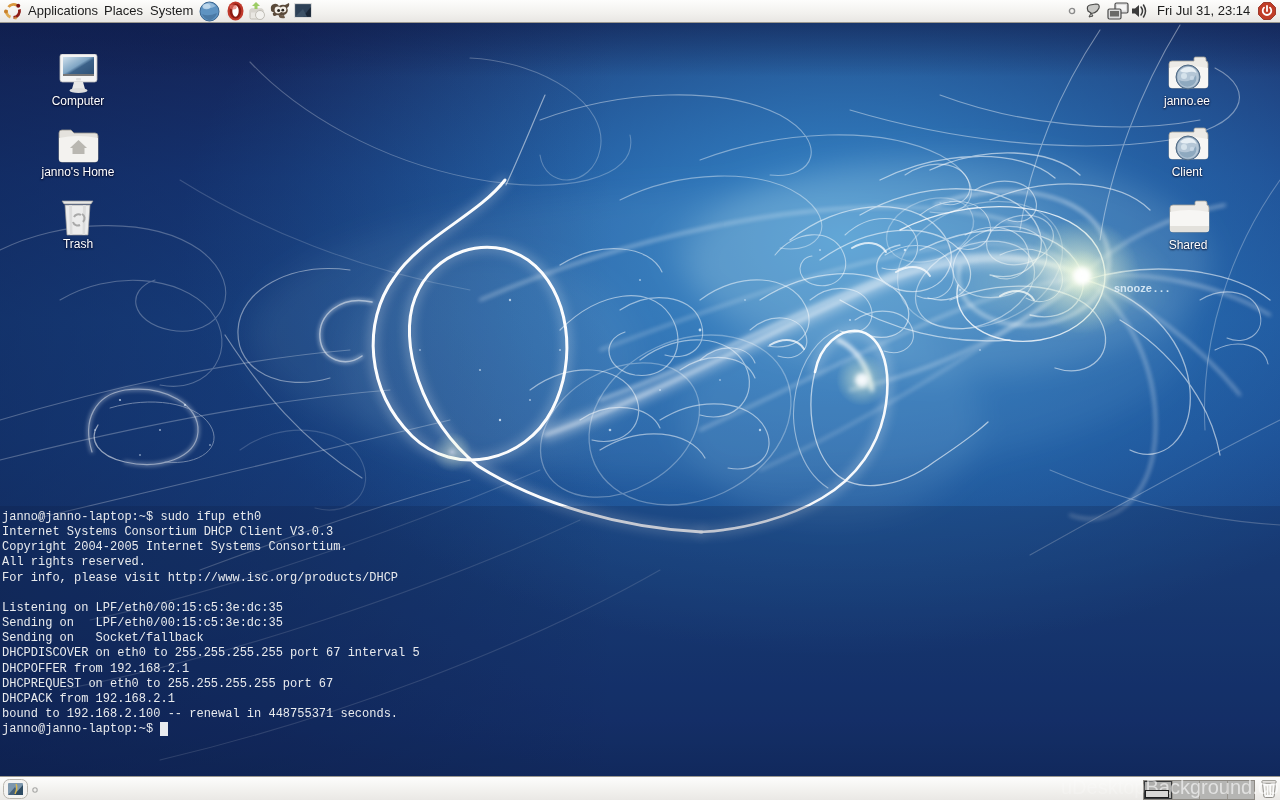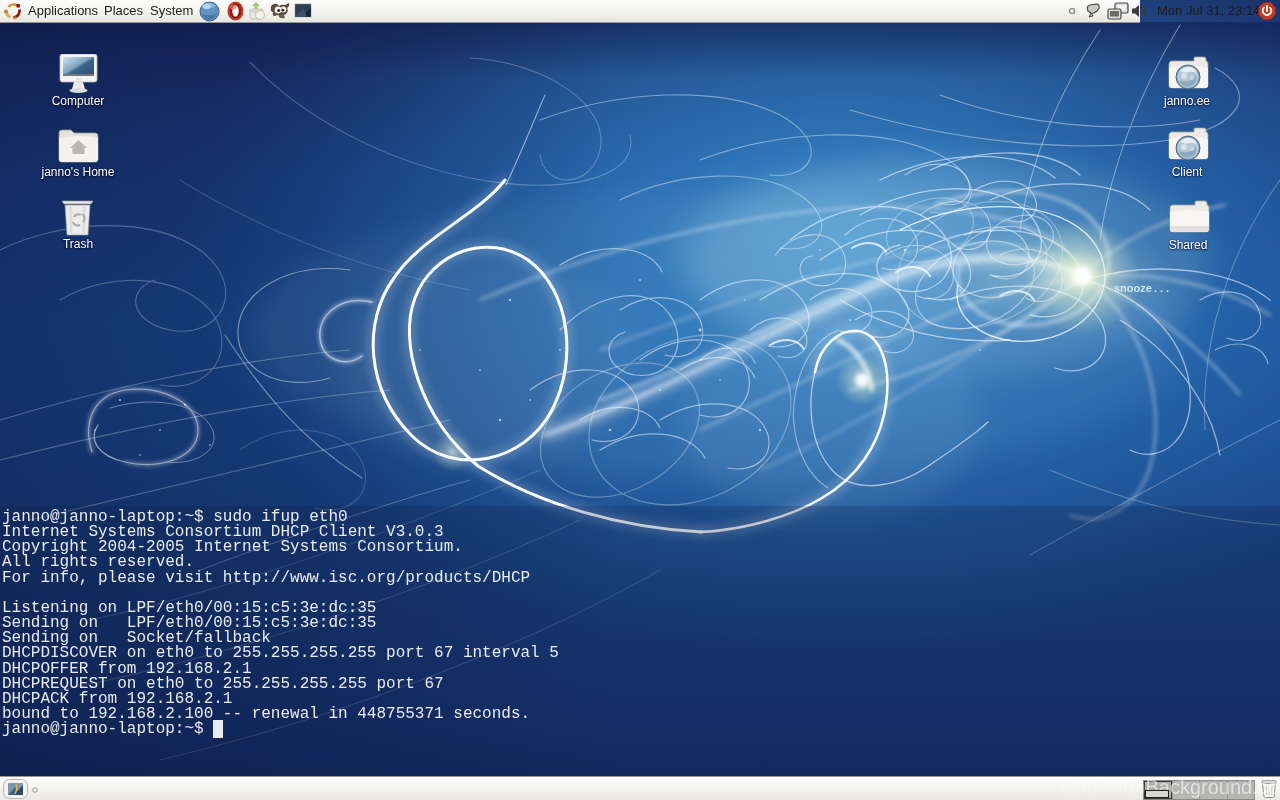--- a/index.html
+++ b/index.html
@@ -6,7 +6,7 @@
   body{font-family:"Liberation Sans",sans-serif;position:relative;}
   #wall{position:absolute;left:0;top:0;width:1280px;height:800px;}
   
-  #toppanel{position:absolute;left:0;top:0;width:1140px;height:22px;
+  #toppanel{position:absolute;left:0;top:0;width:1280px;height:22px;
     background:linear-gradient(#fdfdfc,#f2f1ee 60%,#e8e6e3);border-bottom:1px solid #9b9890;}
   .menu{position:absolute;top:3px;font-size:13px;color:#1c1c1c;}
   #toppanel .ticon{position:absolute;top:1px;}

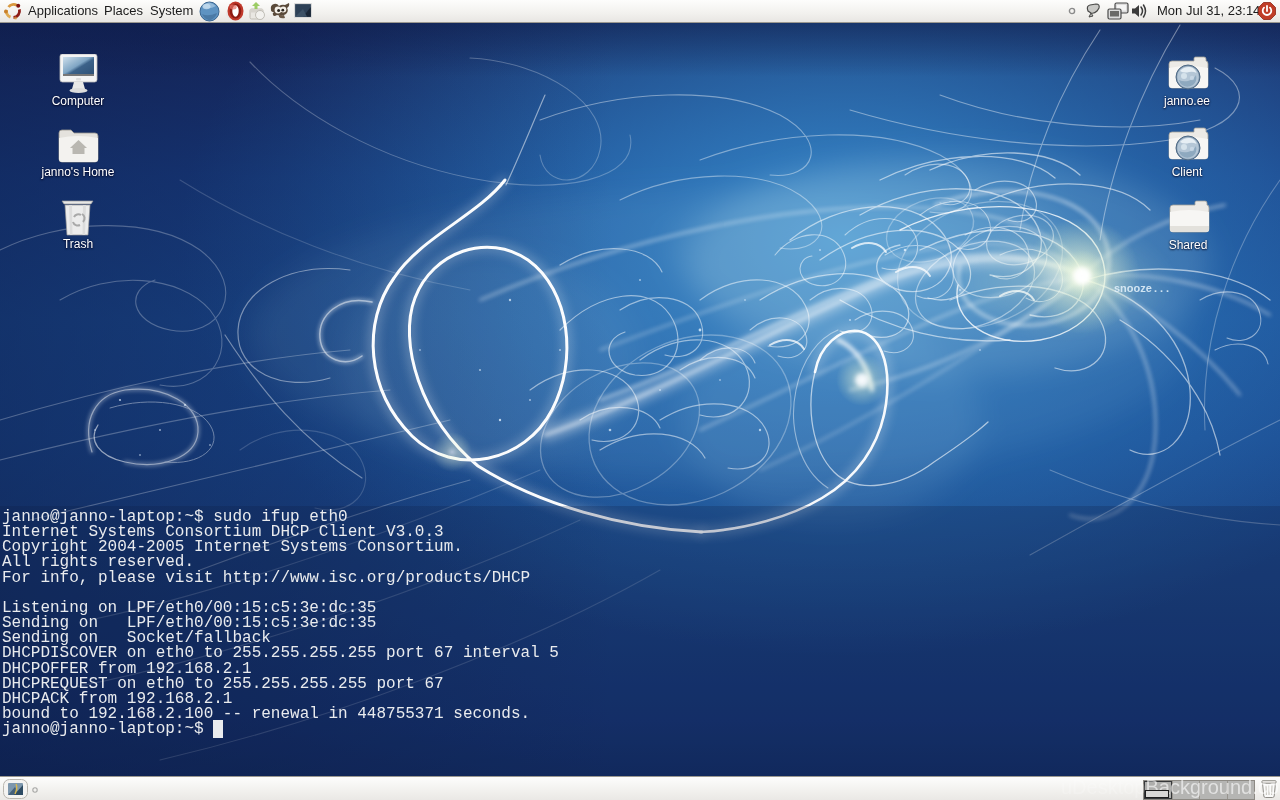--- a/index.html
+++ b/index.html
@@ -444,7 +444,7 @@
     <path d="M1,5.5 L4,5.5 L8,2 L8,14 L4,10.5 L1,10.5 Z" fill="#3b3b3b"></path>
     <path d="M10,4 Q13,8 10,12 M12.5,2 Q16.5,8 12.5,14" stroke="#3b3b3b" stroke-width="1.5" fill="none" stroke-linecap="round"></path>
   </svg>
-  <span class="menu" style="left:1157px;white-space:nowrap">Mon Jul 31, 23:14</span>
+  <span class="menu" style="left:1157px;white-space:nowrap">Fri Jul 31, 23:14</span>
   <svg class="ticon" style="left:1258px;top:2px" width="18" height="18" viewBox="0 0 18 18">
     <path d="M5.5,0.5 L12.5,0.5 L17.5,5.5 L17.5,12.5 L12.5,17.5 L5.5,17.5 L0.5,12.5 L0.5,5.5 Z" fill="#c03d27" stroke="#8e2417" stroke-width="0.8"></path>
     <path d="M9,4 L9,9" stroke="#fff" stroke-width="1.8" stroke-linecap="round"></path>

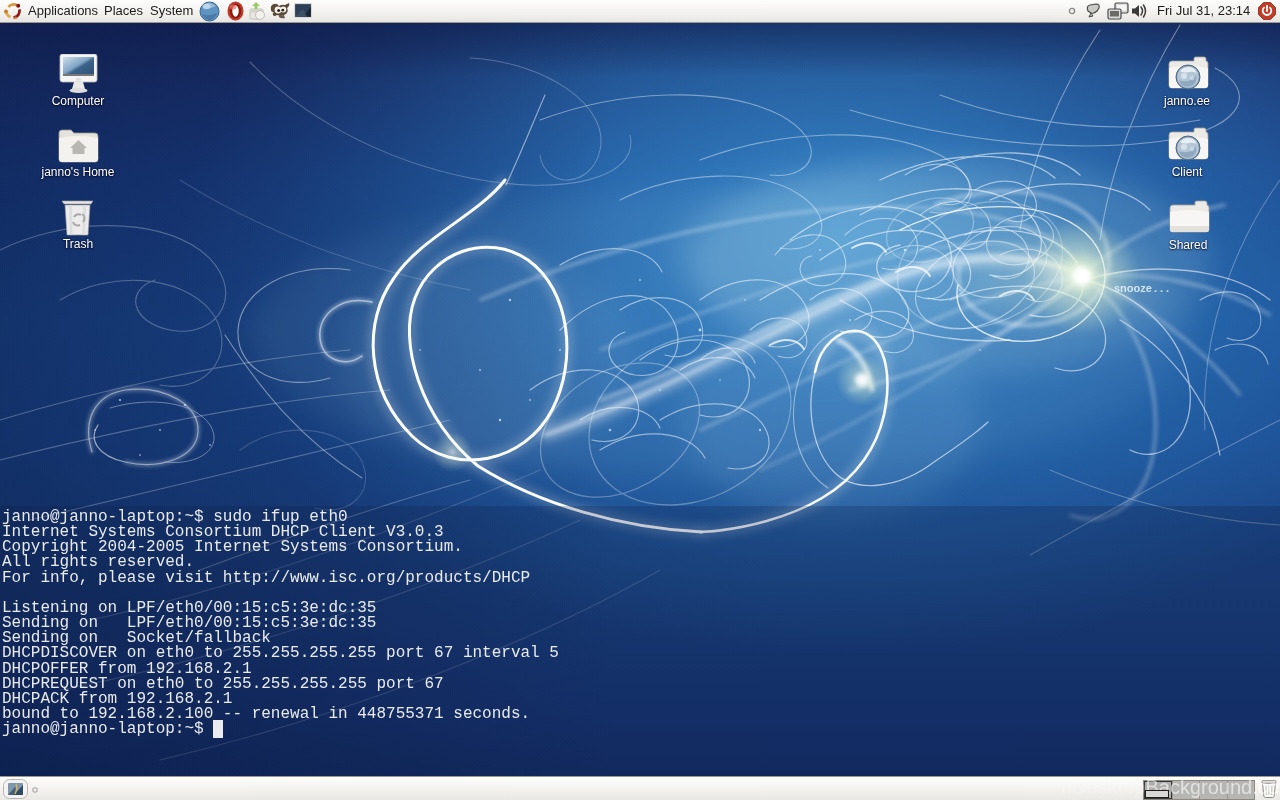--- a/index.html
+++ b/index.html
@@ -15,7 +15,7 @@
     background:linear-gradient(#fdfdfc,#f1f0ed 60%,#e9e7e4);border-top:1px solid #9b9890;}
   
   #term{position:absolute;left:2px;top:510px;margin:0;font-family:"Liberation Mono",monospace;
-    font-size:16px;line-height:15.15px;color:#e9ebee;white-space:pre;}
+    font-size:12px;line-height:15.15px;color:#e9ebee;white-space:pre;}
   
   .dicon{position:absolute;text-align:center;margin-top:8px;}
   .dlabel{color:#fff;font-size:12px;text-shadow:0 1px 2px rgba(0,0,30,.85),0 0 2px rgba(0,0,30,.6);margin-top:-4px;}

